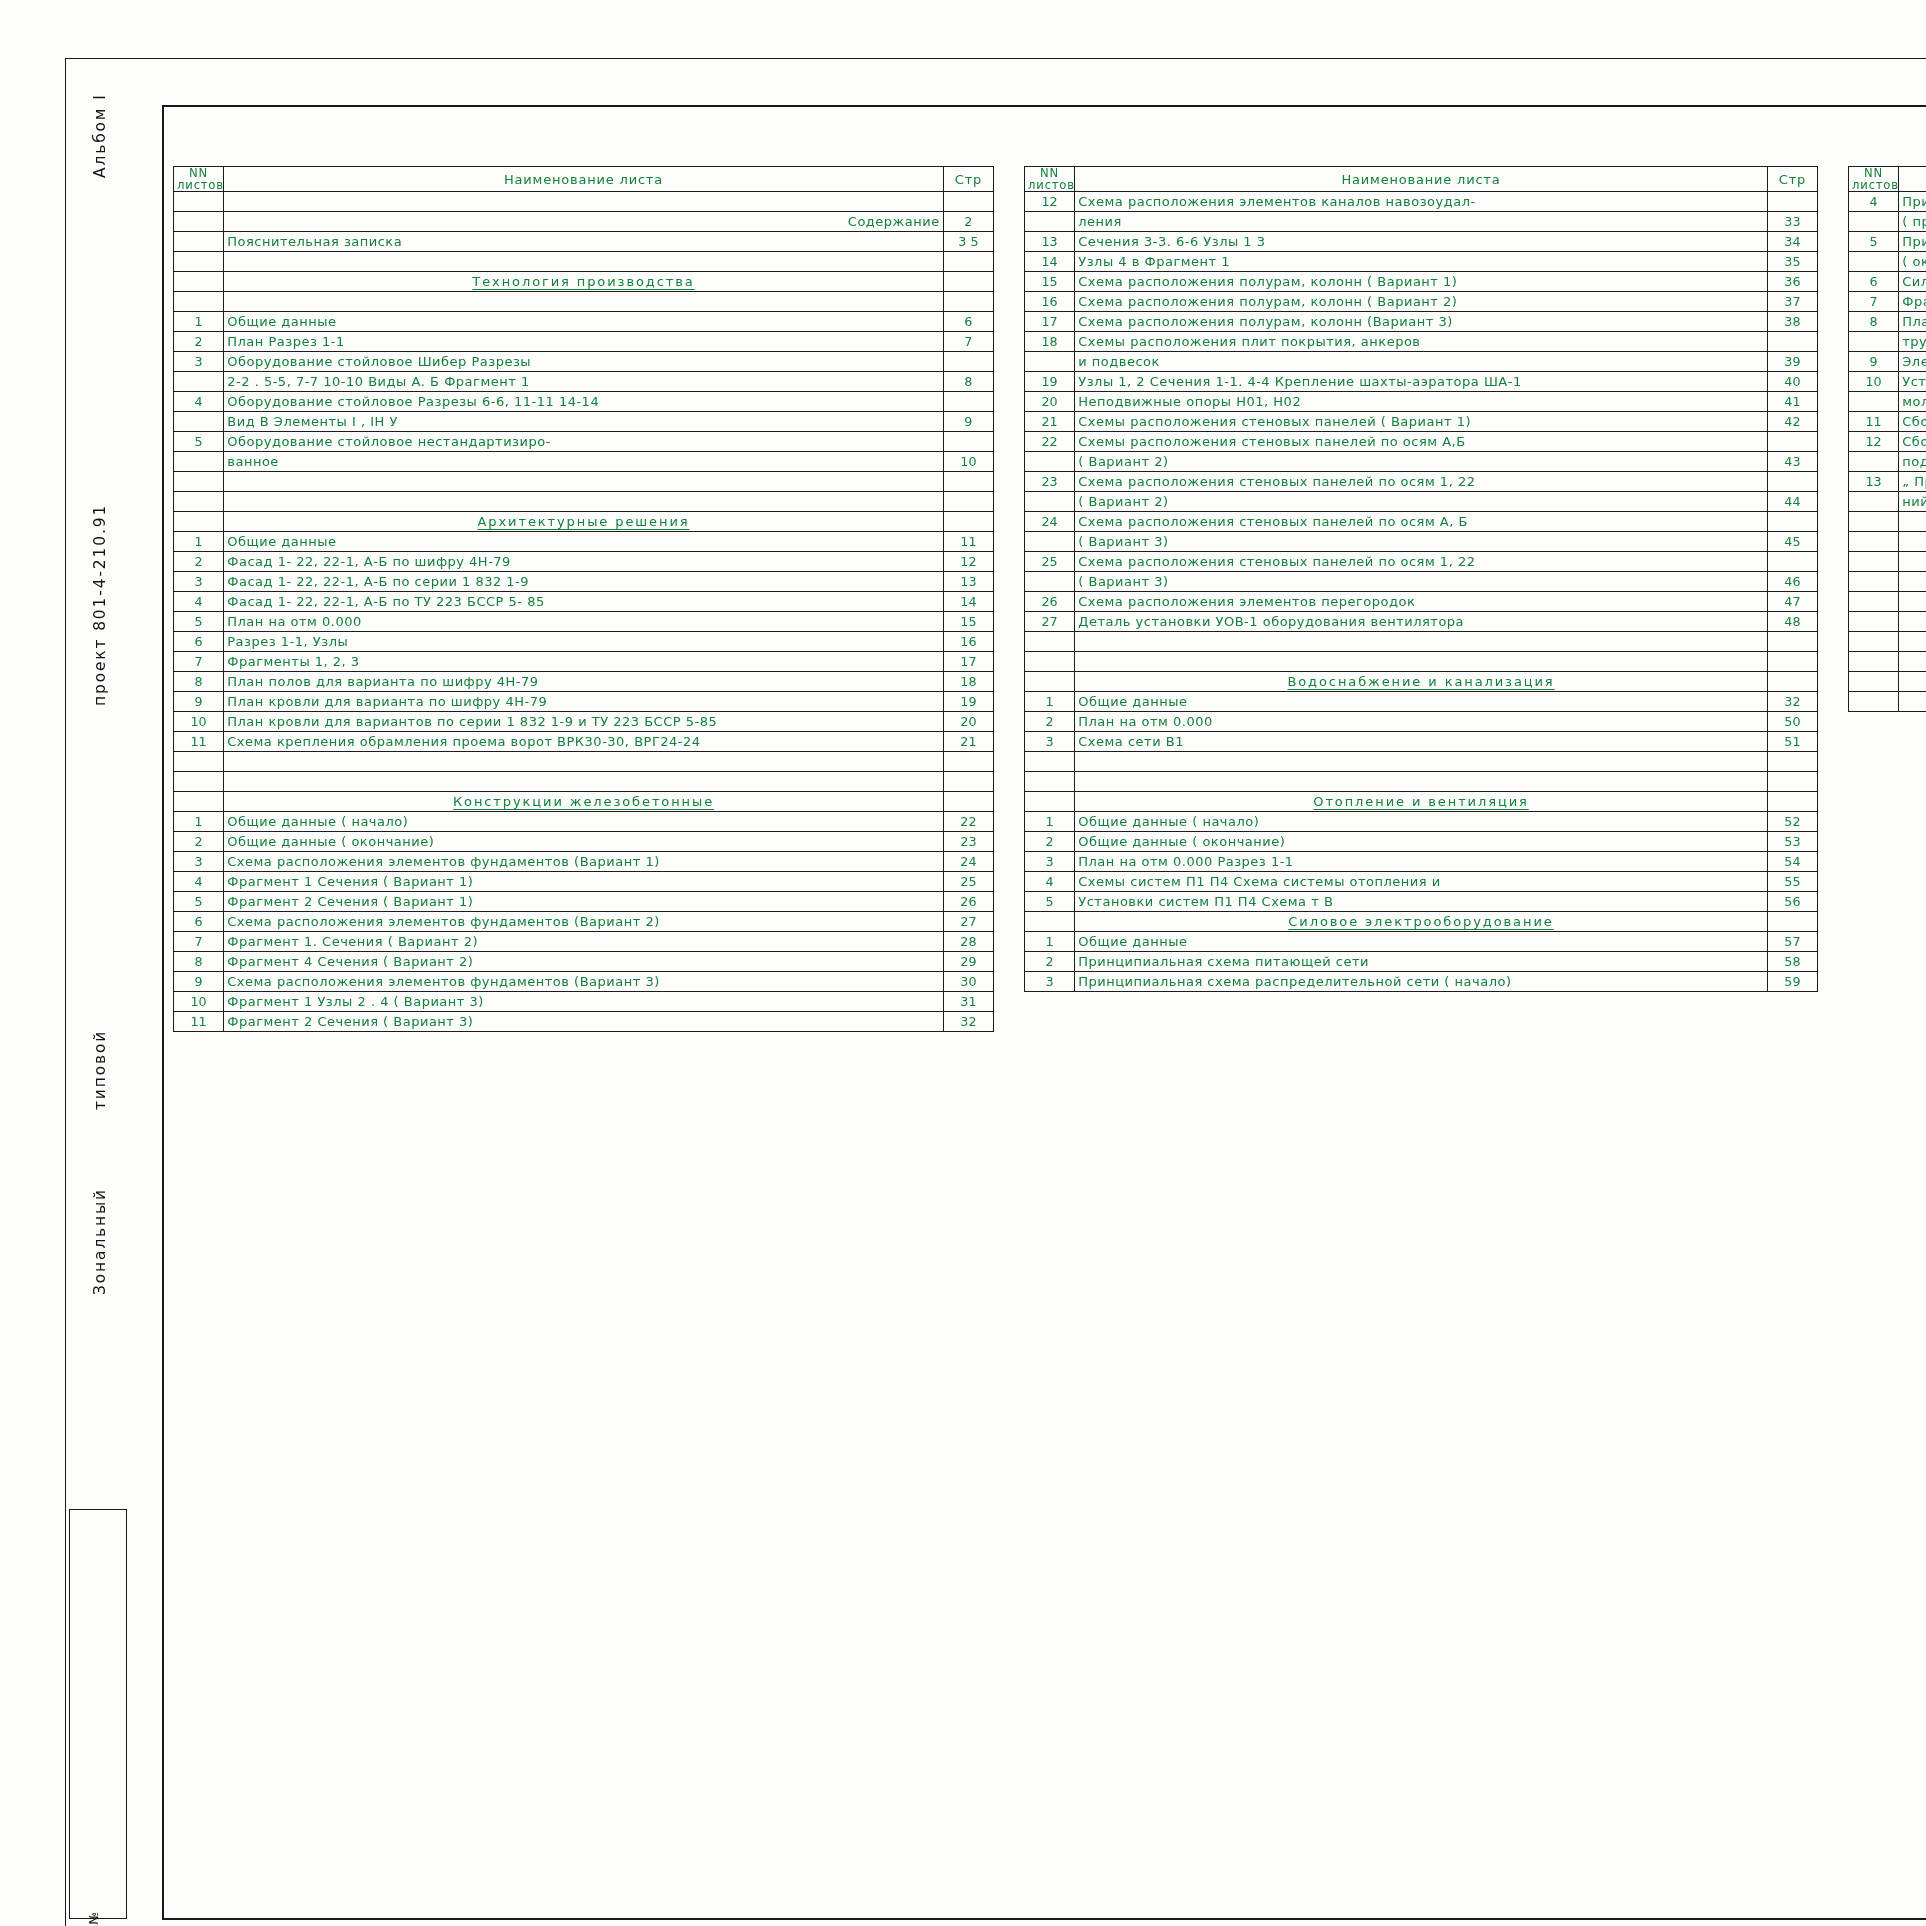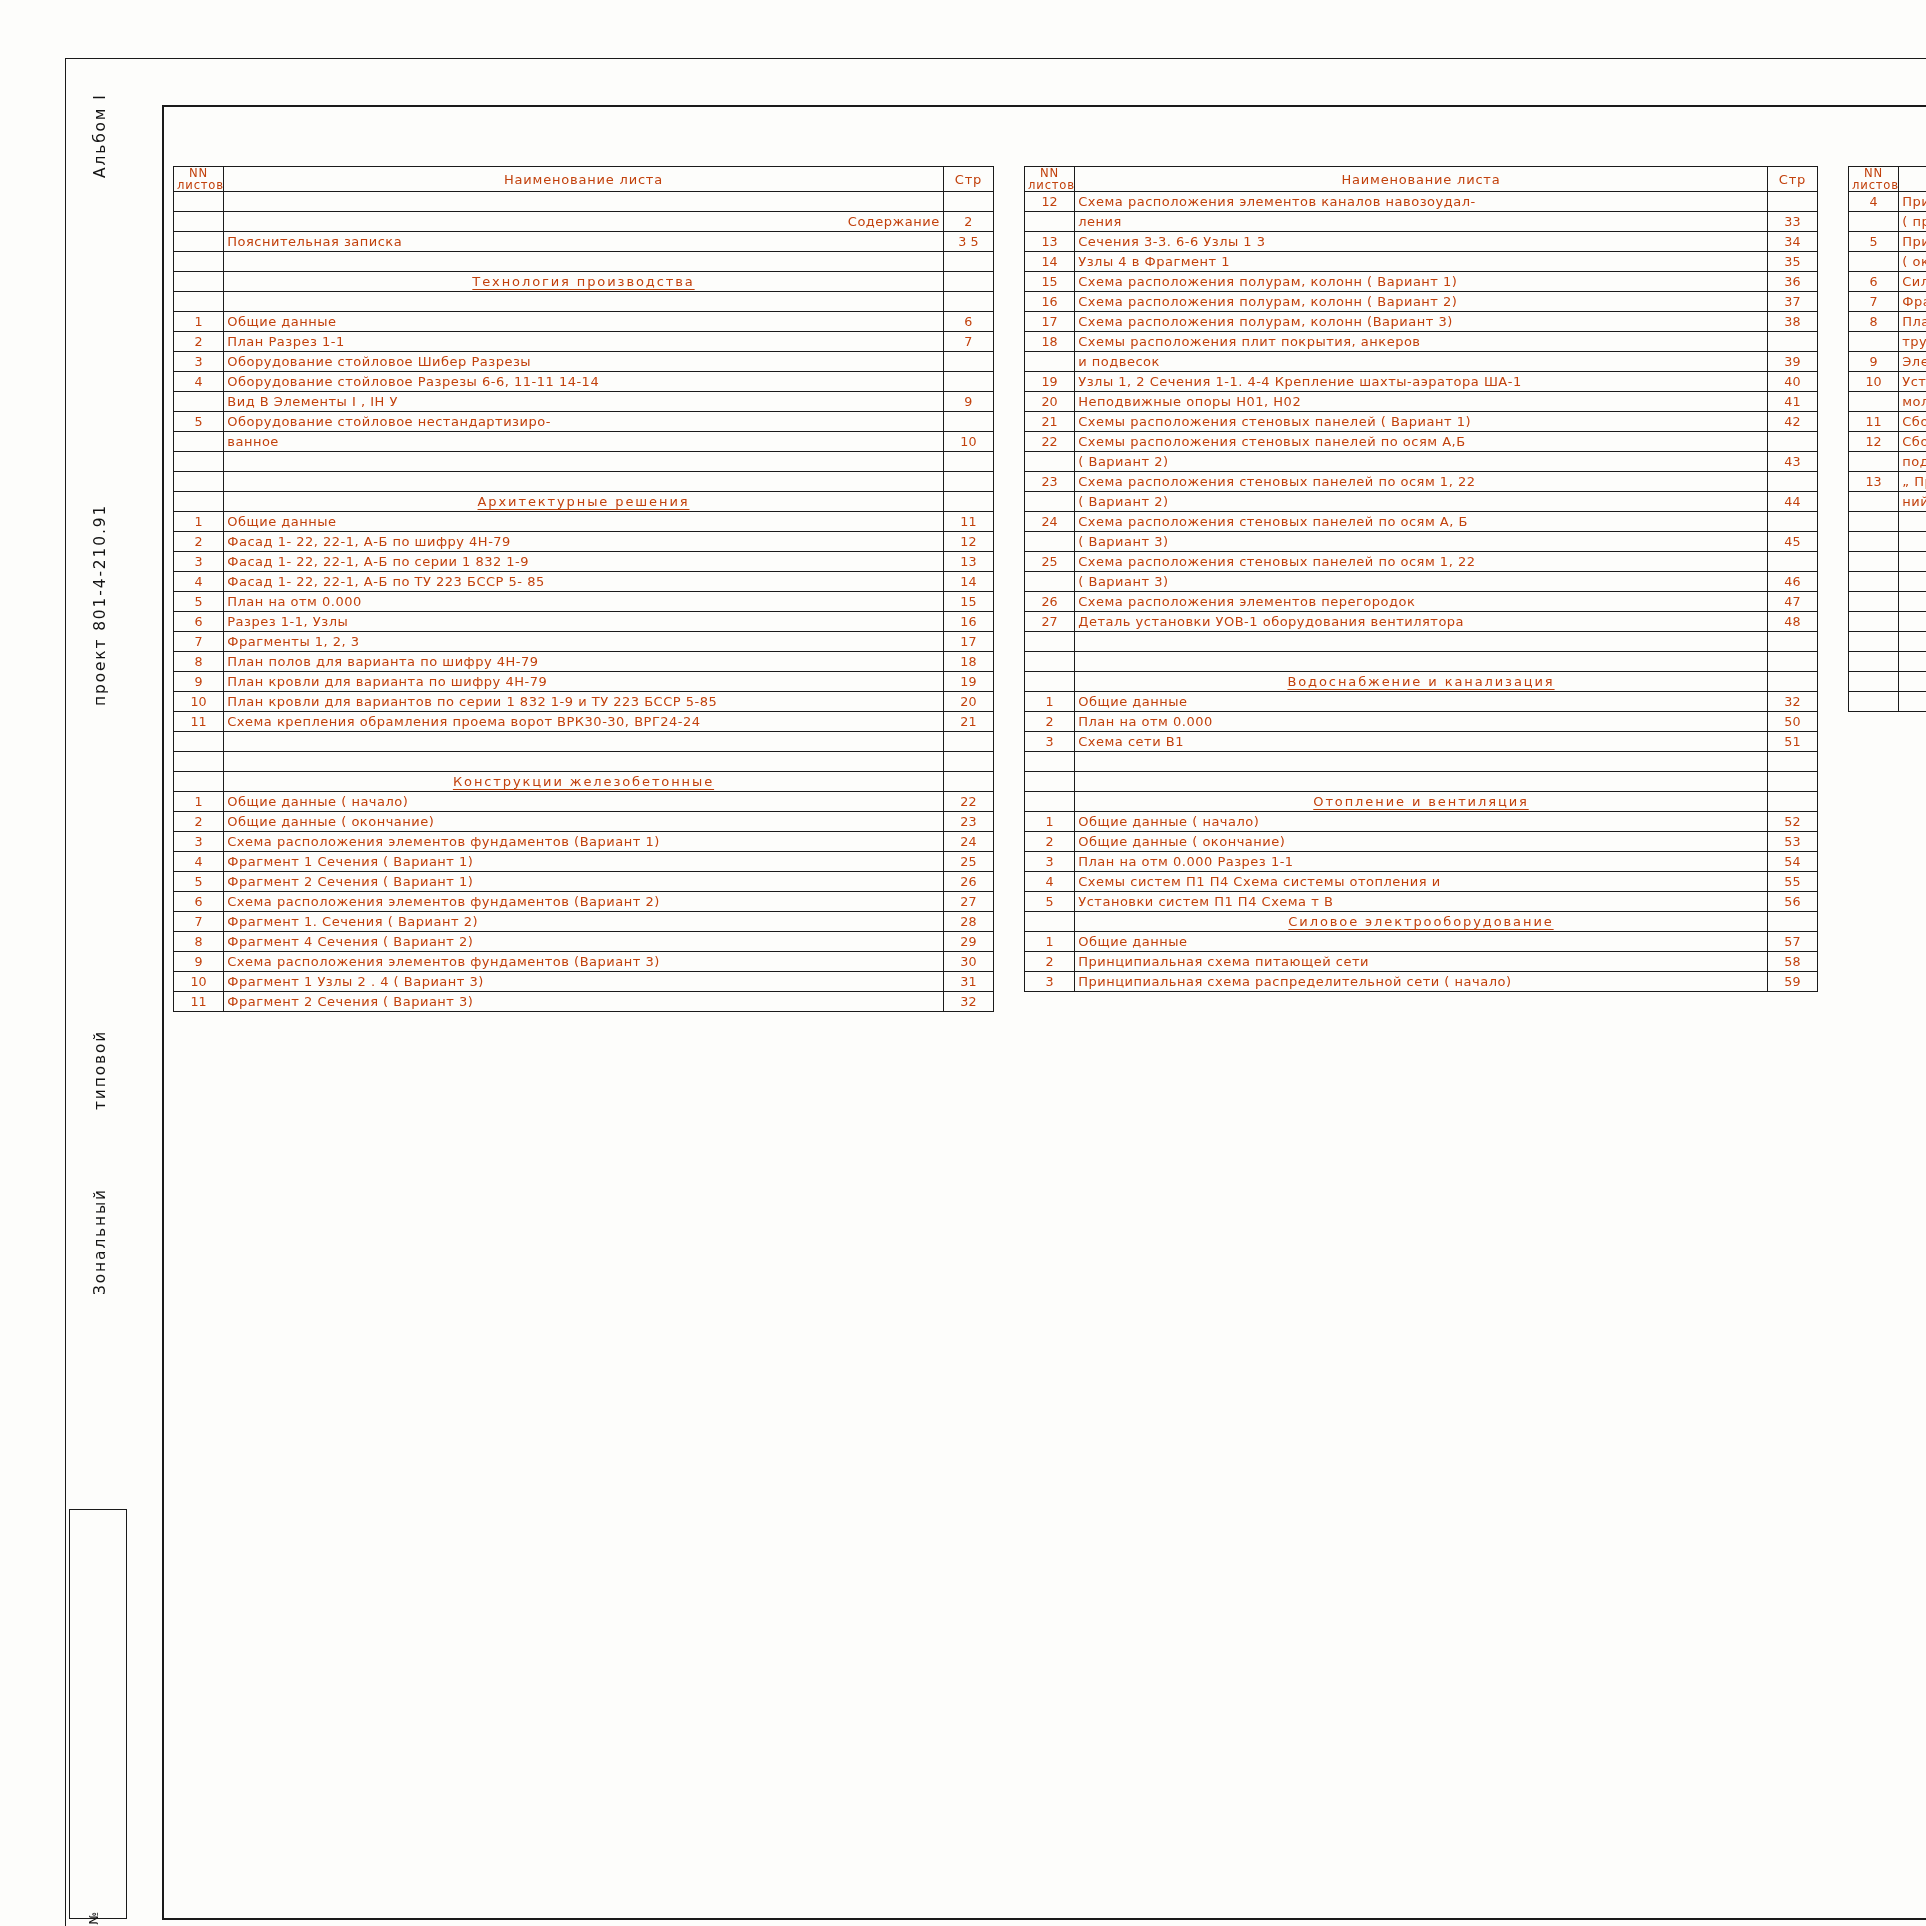--- a/index.html
+++ b/index.html
@@ -47,7 +47,7 @@
     table-layout:fixed;
     width:100%;
     font-size:13px;
-    color:#c2410c;
+    color:#15803d;
   }
   table.toc td,table.toc th{
     border:1.2px solid #1b1b1b;

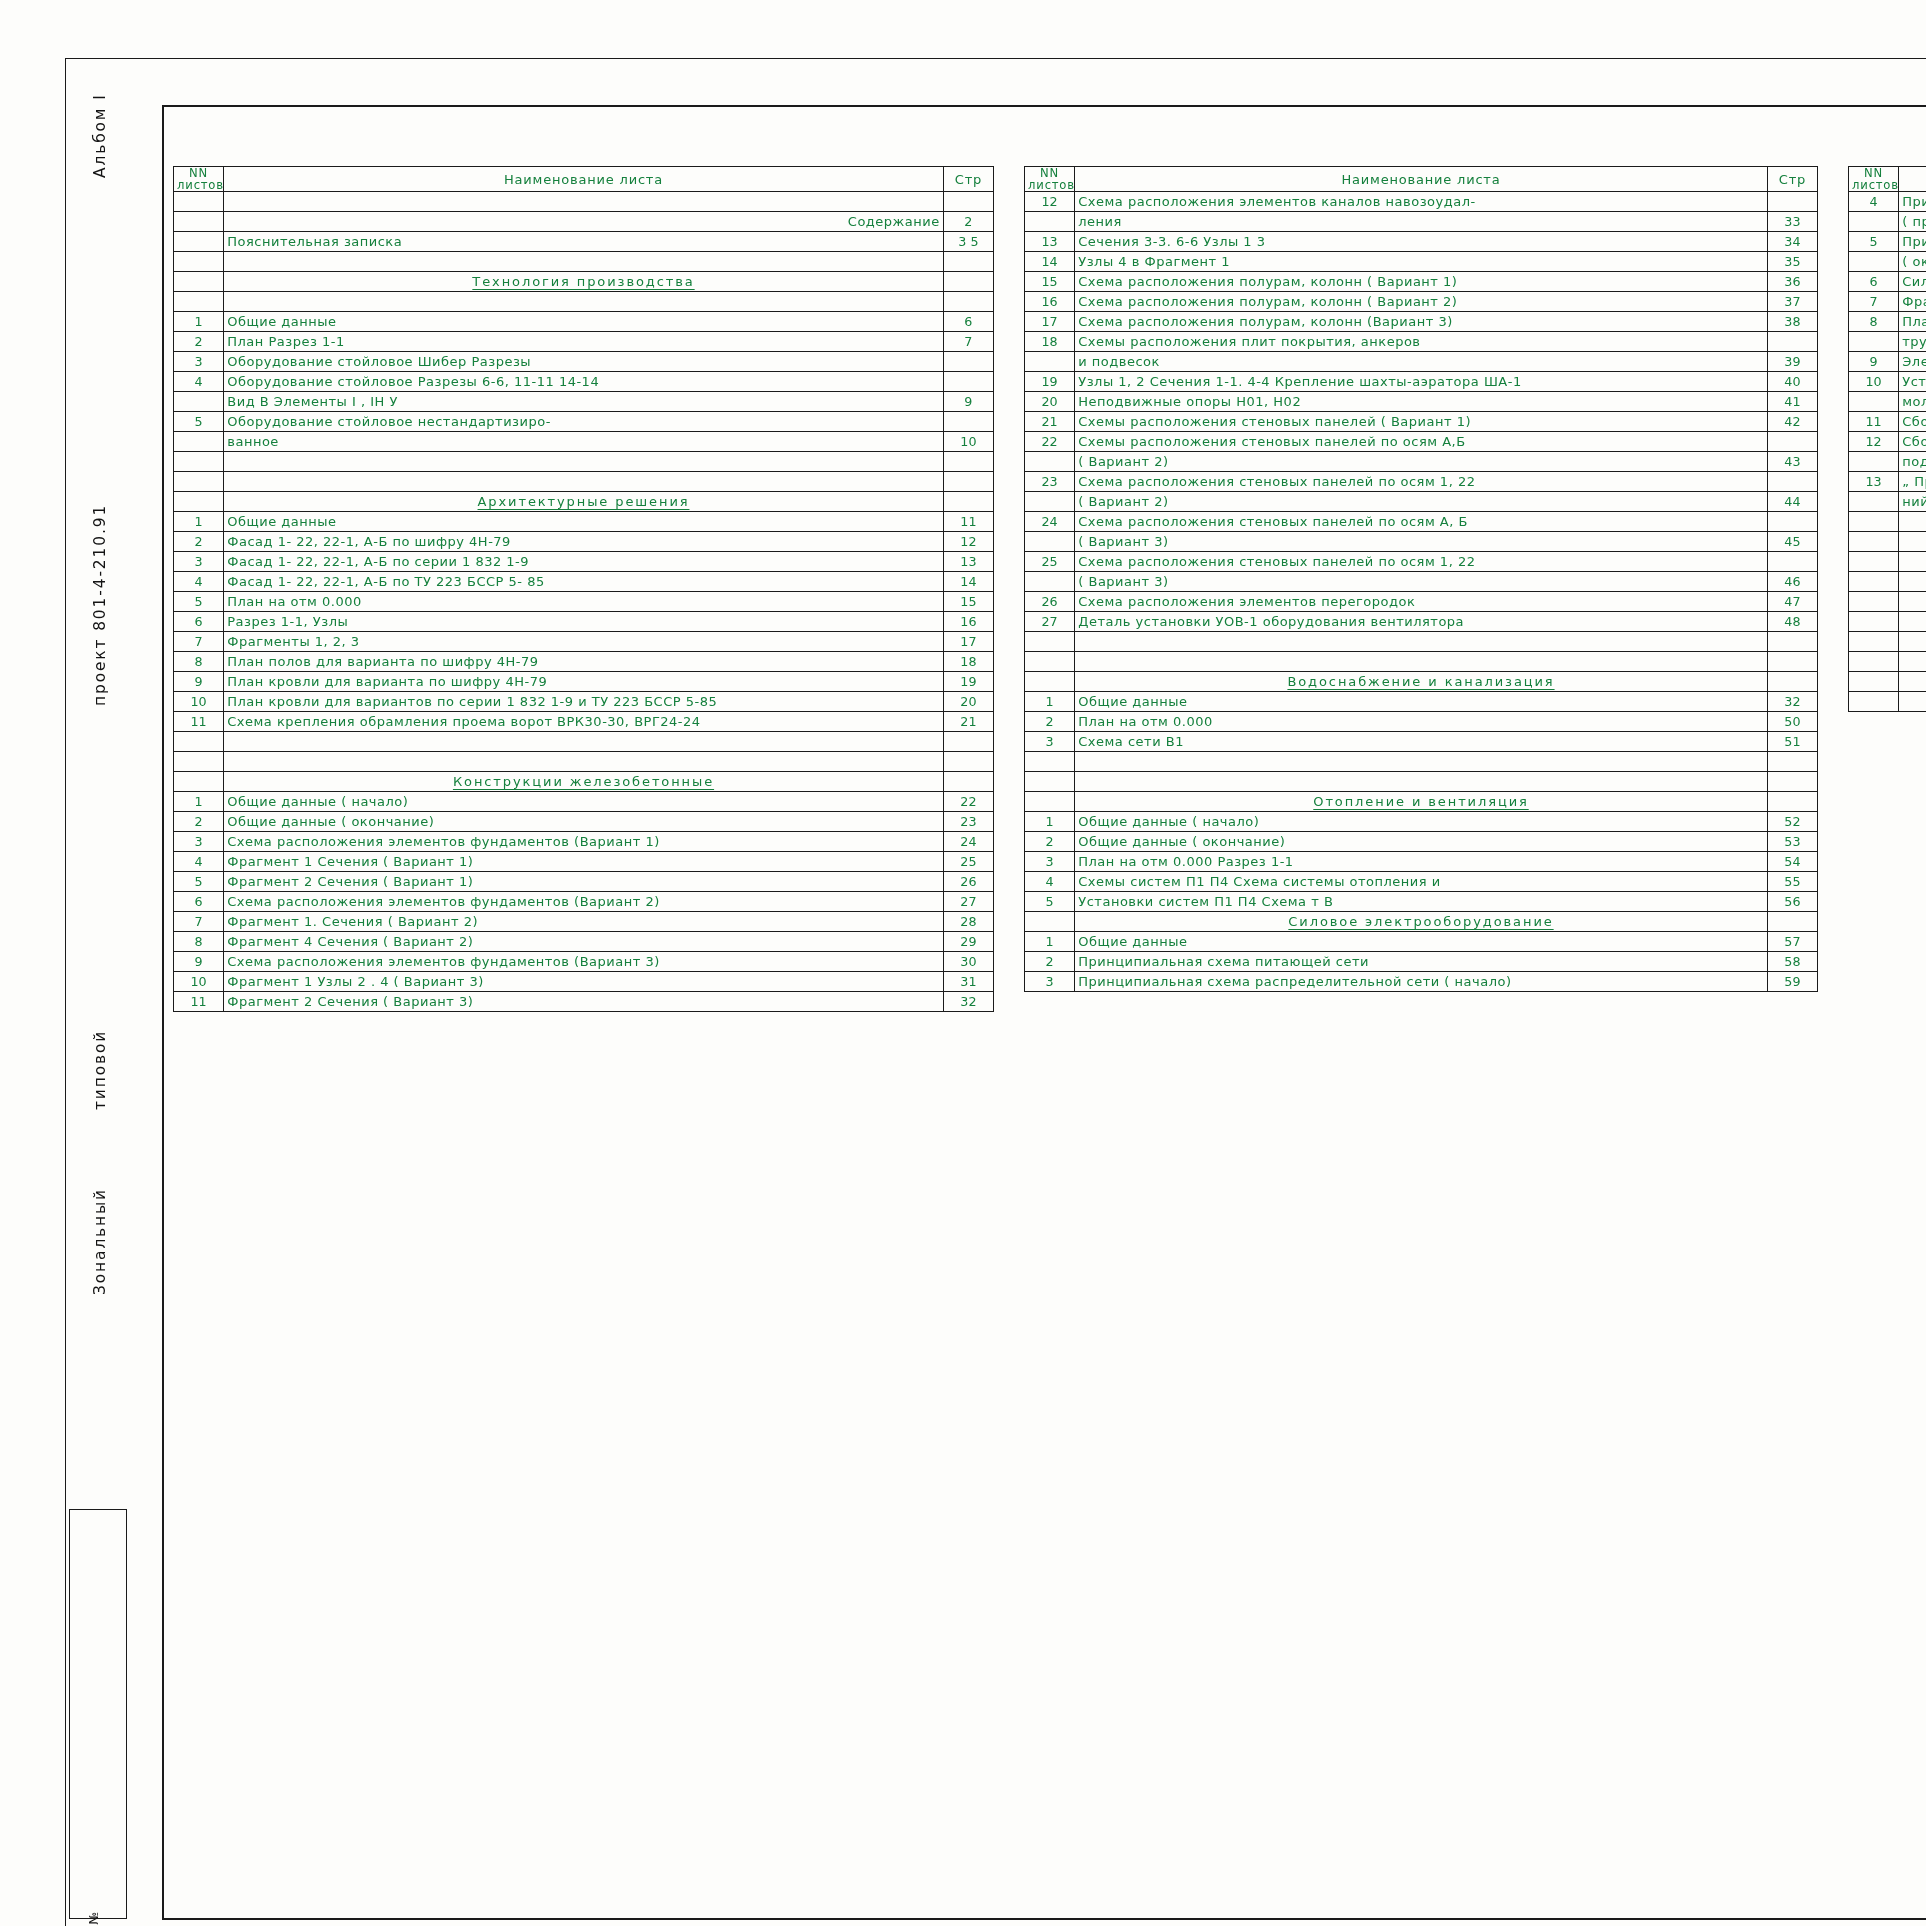--- a/index.html
+++ b/index.html
@@ -163,6 +163,11 @@
               <td class="c-pg"></td>
             </tr>
             <tr>
+              <td class="c-num"></td>
+              <td class="name">2-2 . 5-5, 7-7    10-10 Виды А. Б    Фрагмент 1</td>
+              <td class="c-pg">8</td>
+            </tr>
+            <tr>
               <td class="c-num">4</td>
               <td class="name">Оборудование  стойловое  Разрезы 6-6, 11-11   14-14</td>
               <td class="c-pg"></td>

